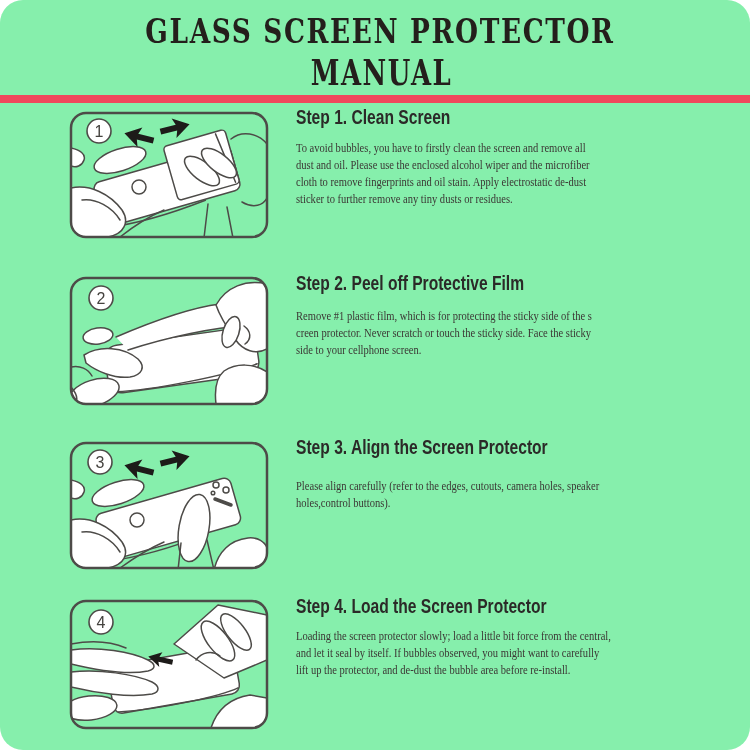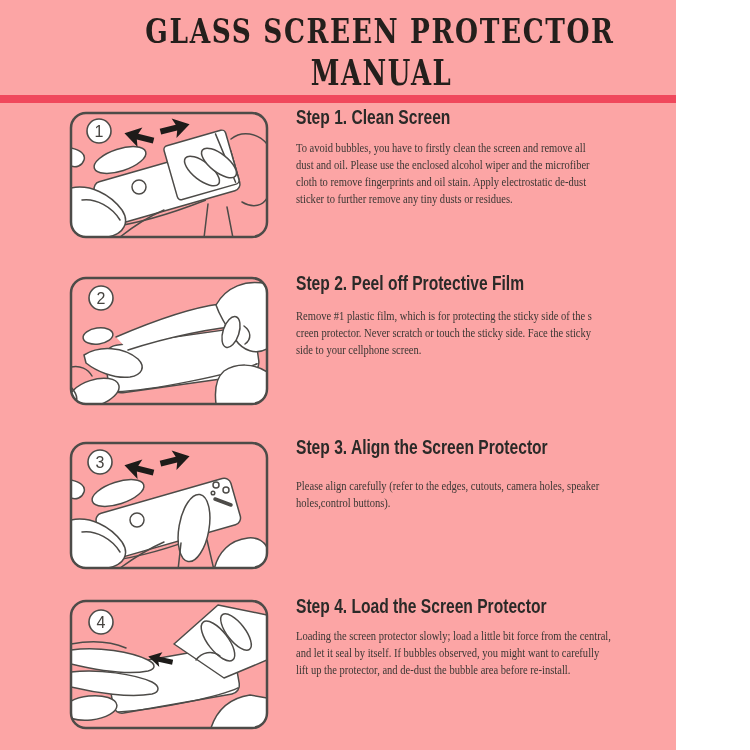--- a/index.html
+++ b/index.html
@@ -3,8 +3,8 @@
 <meta charset="utf-8">
 <style>
   html,body{margin:0;padding:0;background:#ffffff;}
-  .page{position:relative;width:676px;height:750px;background:#fca5a5;overflow:hidden;
-        font-family:"Liberation Sans",sans-serif;}
+  .page{position:relative;width:750px;height:750px;background:#86efac;overflow:hidden;
+        font-family:"Liberation Sans",sans-serif;border-radius:23px;}
   
   .title-line{position:absolute;left:0;width:750px;text-align:center;
               font-family:"DejaVu Serif",serif;font-weight:bold;color:#241f1c;

